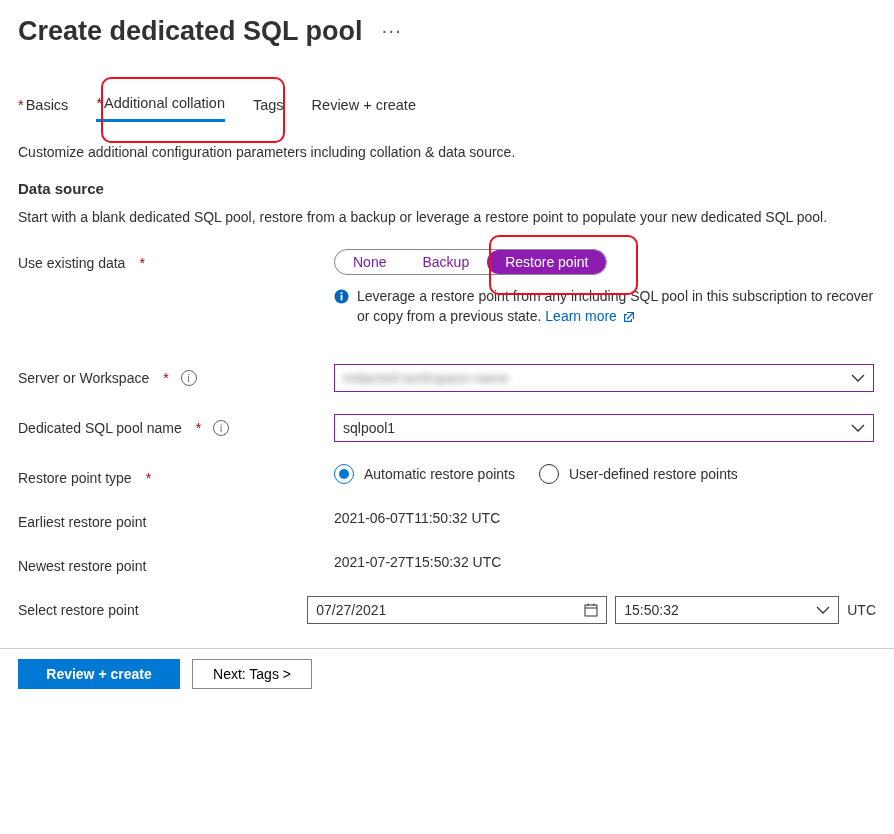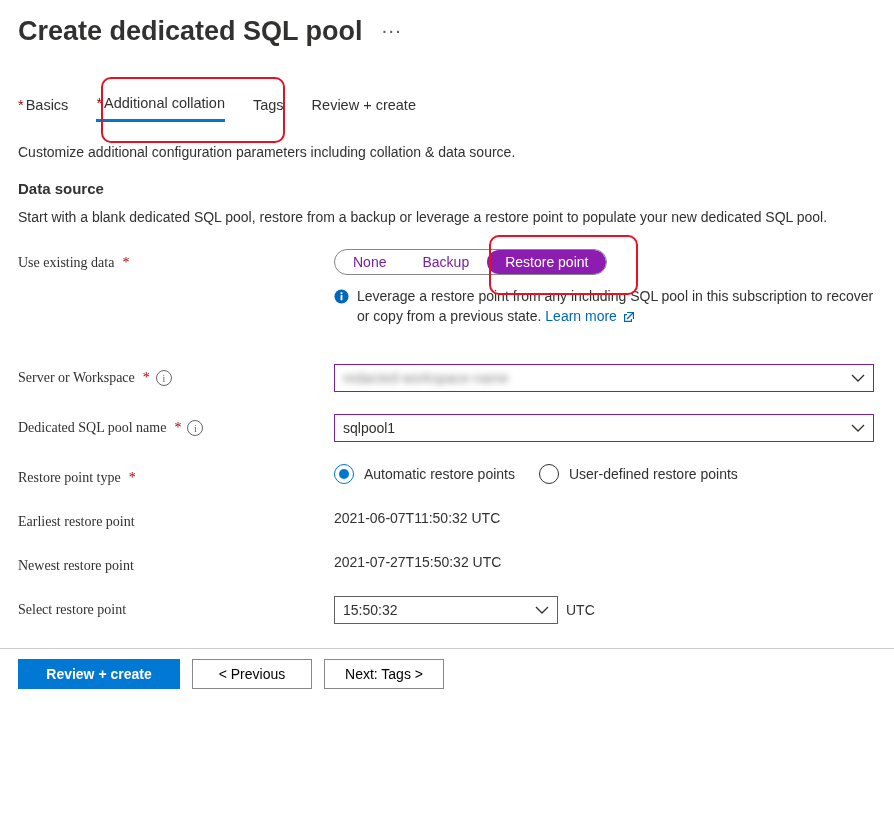--- a/index.html
+++ b/index.html
@@ -81,8 +81,7 @@
     padding-top: 6px;
     display: flex;
     align-items: center;
-    gap: 6px;
-    font-family: Liberation Serif, serif;
+    gap: 12px;
   }
   .form-row .field-col {
     flex: 1;

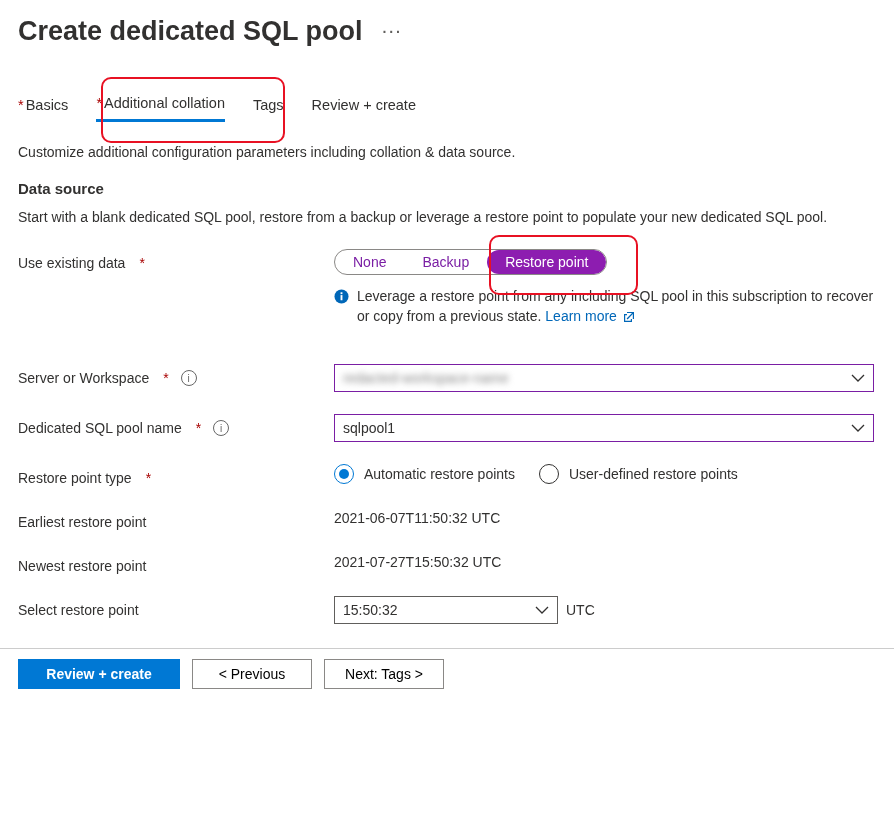--- a/index.html
+++ b/index.html
@@ -381,6 +381,15 @@
   </div>
   <div class="field-col">
     <div class="dt-group">
+      <div class="input-box date">
+        <span>07/27/2021</span>
+        <svg class="chevron" viewBox="0 0 14 14">
+          <rect x="1" y="2" width="12" height="11" stroke="#323130" stroke-width="1" fill="none"></rect>
+          <line x1="1" y1="5" x2="13" y2="5" stroke="#323130" stroke-width="1"></line>
+          <line x1="4" y1="0.5" x2="4" y2="3" stroke="#323130" stroke-width="1"></line>
+          <line x1="10" y1="0.5" x2="10" y2="3" stroke="#323130" stroke-width="1"></line>
+        </svg>
+      </div>
       <div class="input-box time">
         <span>15:50:32</span>
         <svg class="chevron" viewBox="0 0 14 14">

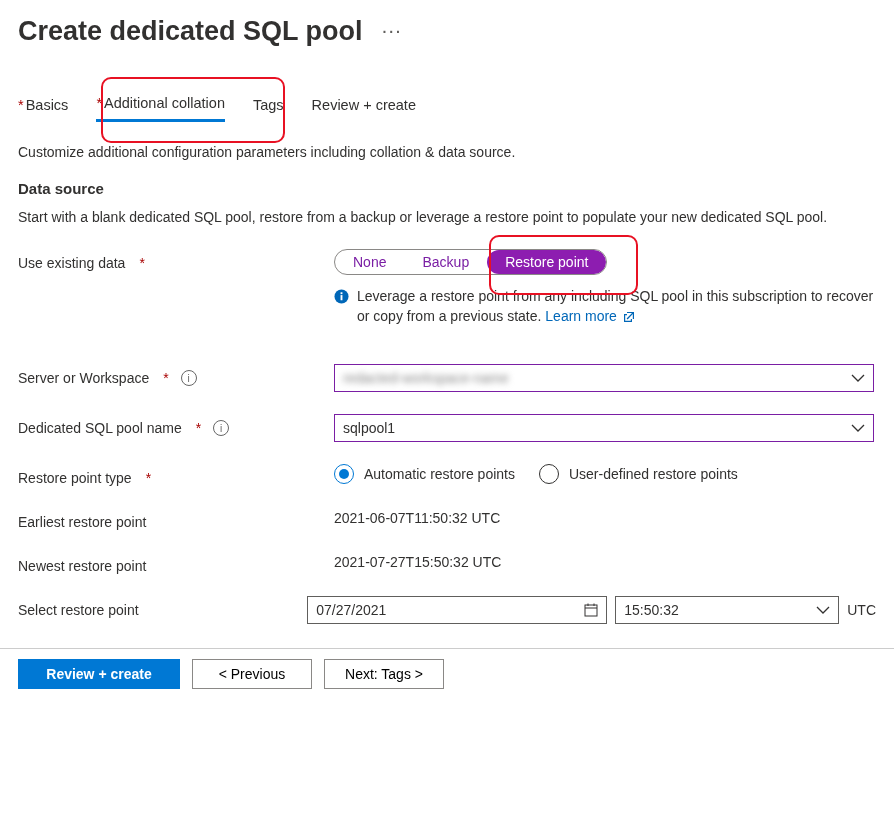--- a/index.html
+++ b/index.html
@@ -403,7 +403,6 @@
 
 <div class="footer">
   <button class="btn primary">Review + create</button>
-  <button class="btn secondary">&lt; Previous</button>
   <button class="btn secondary">Next: Tags &gt;</button>
 </div>
 

